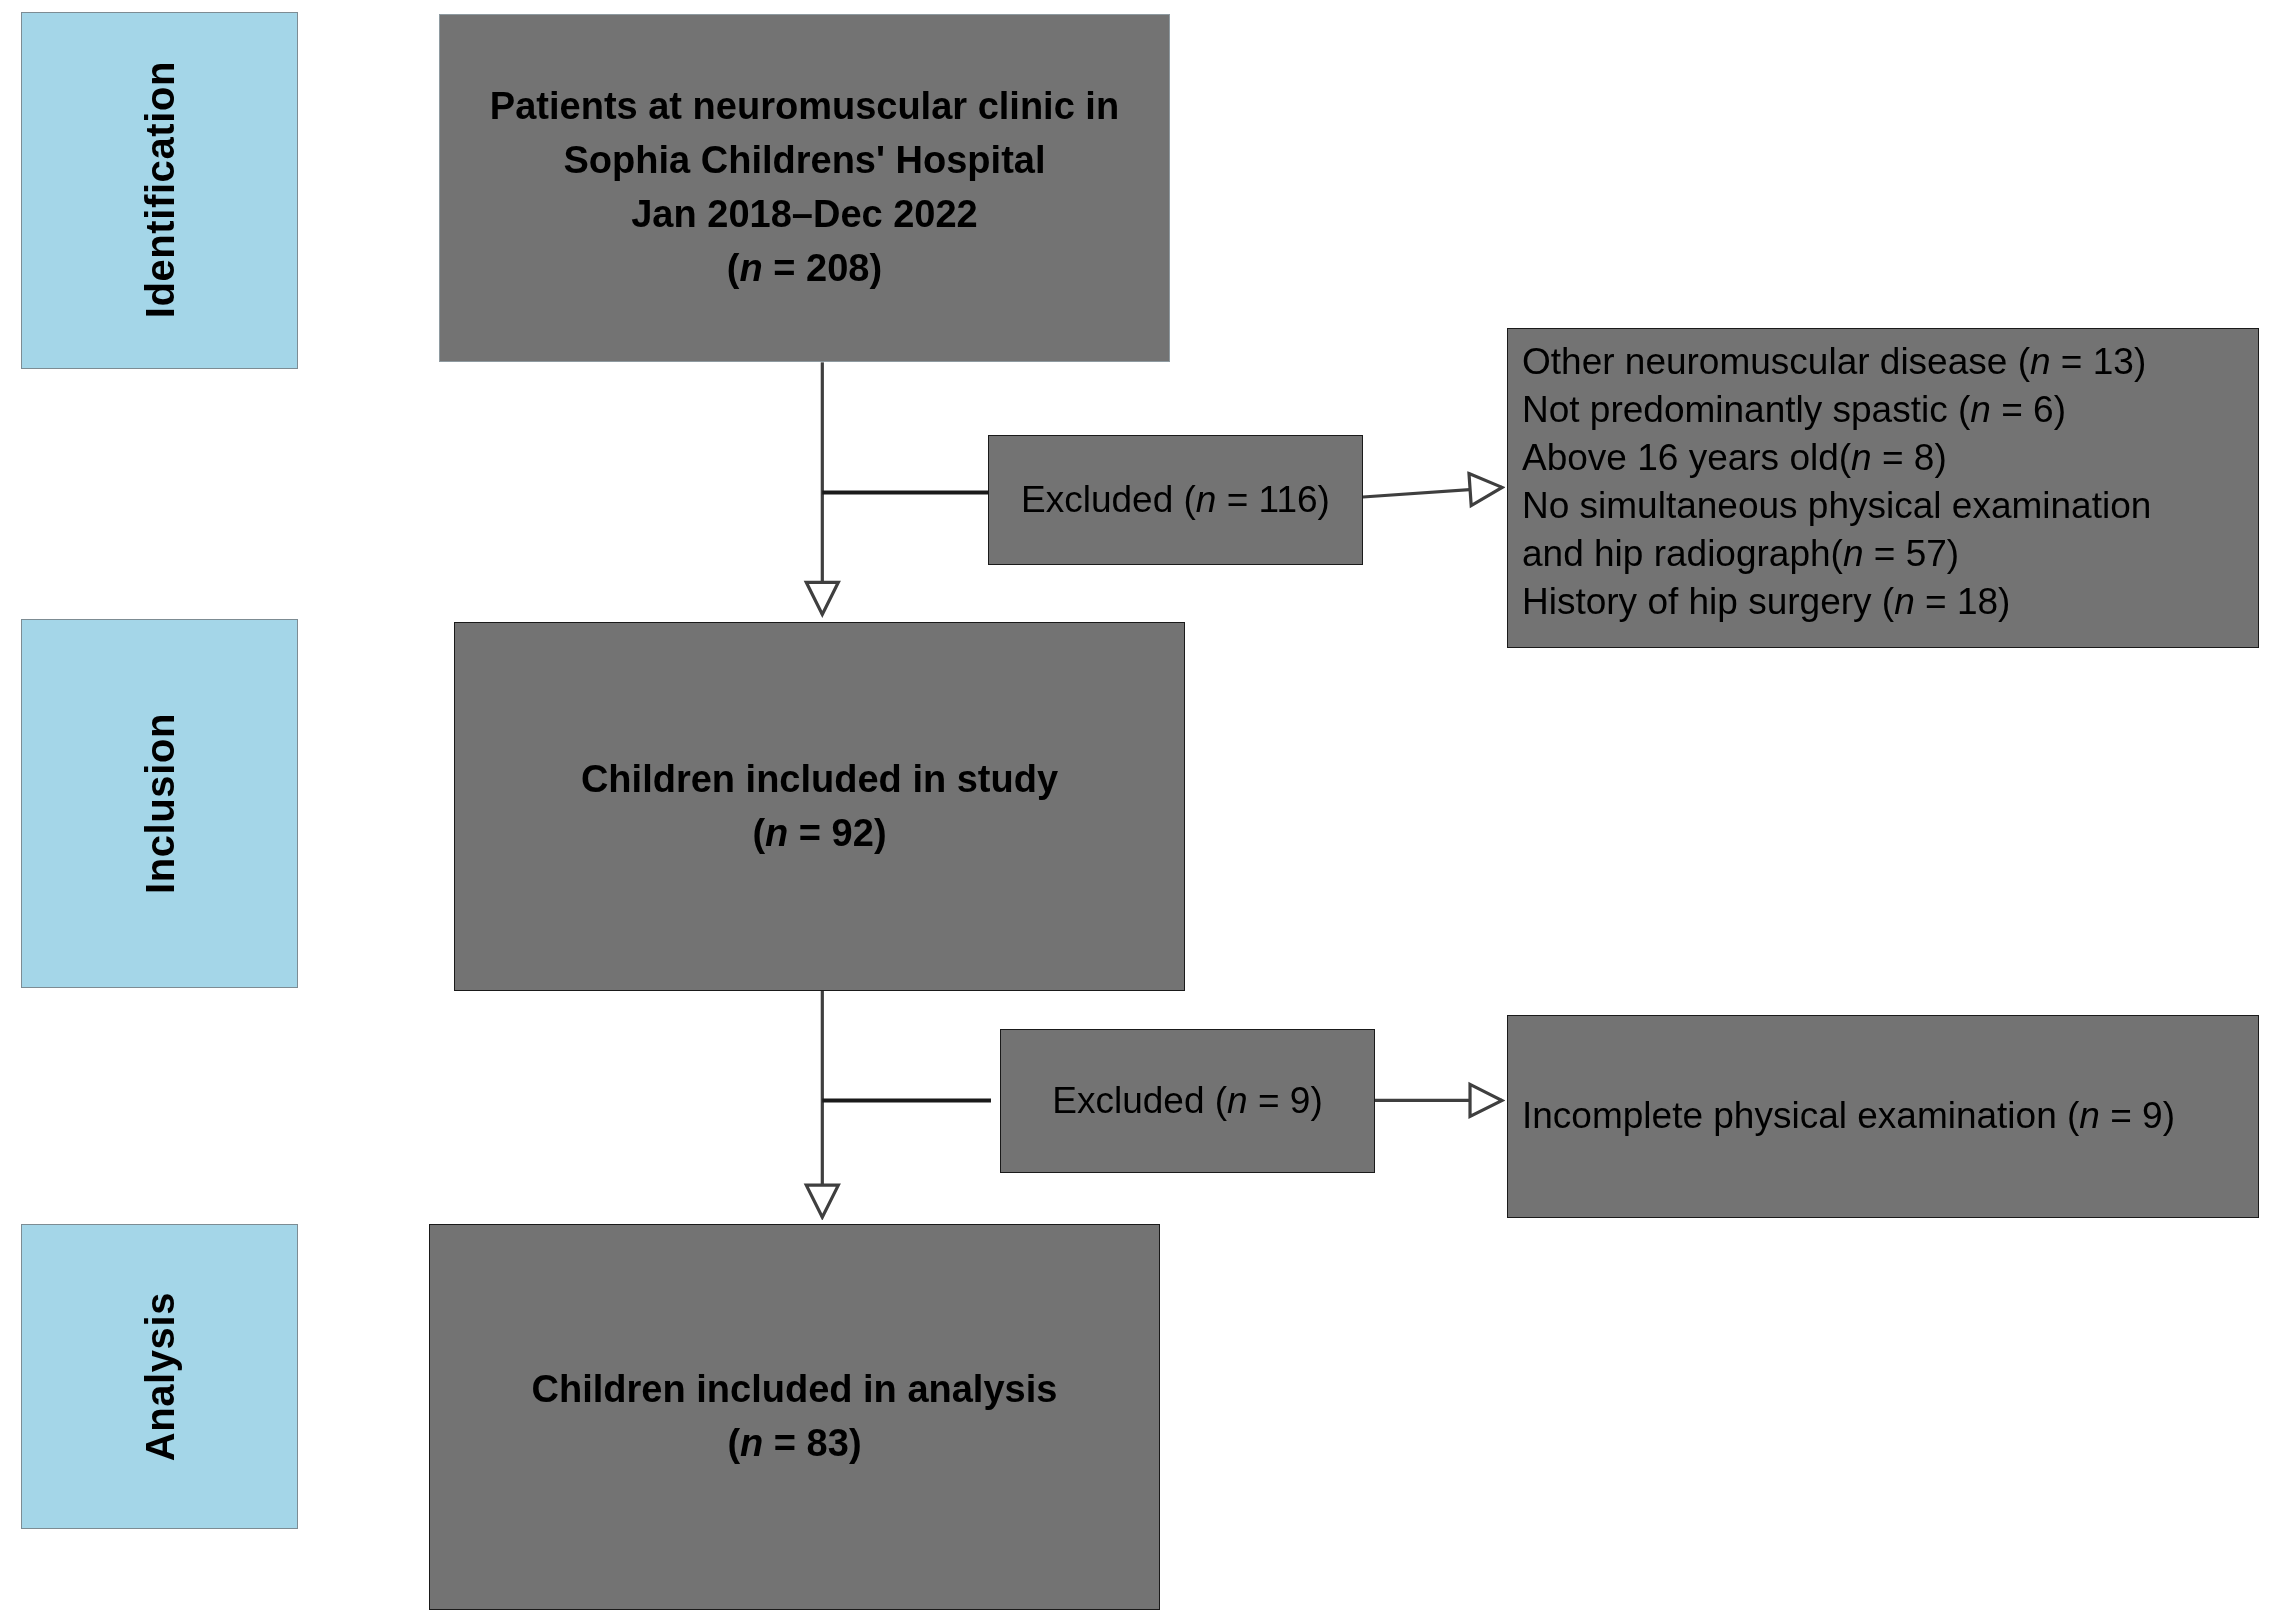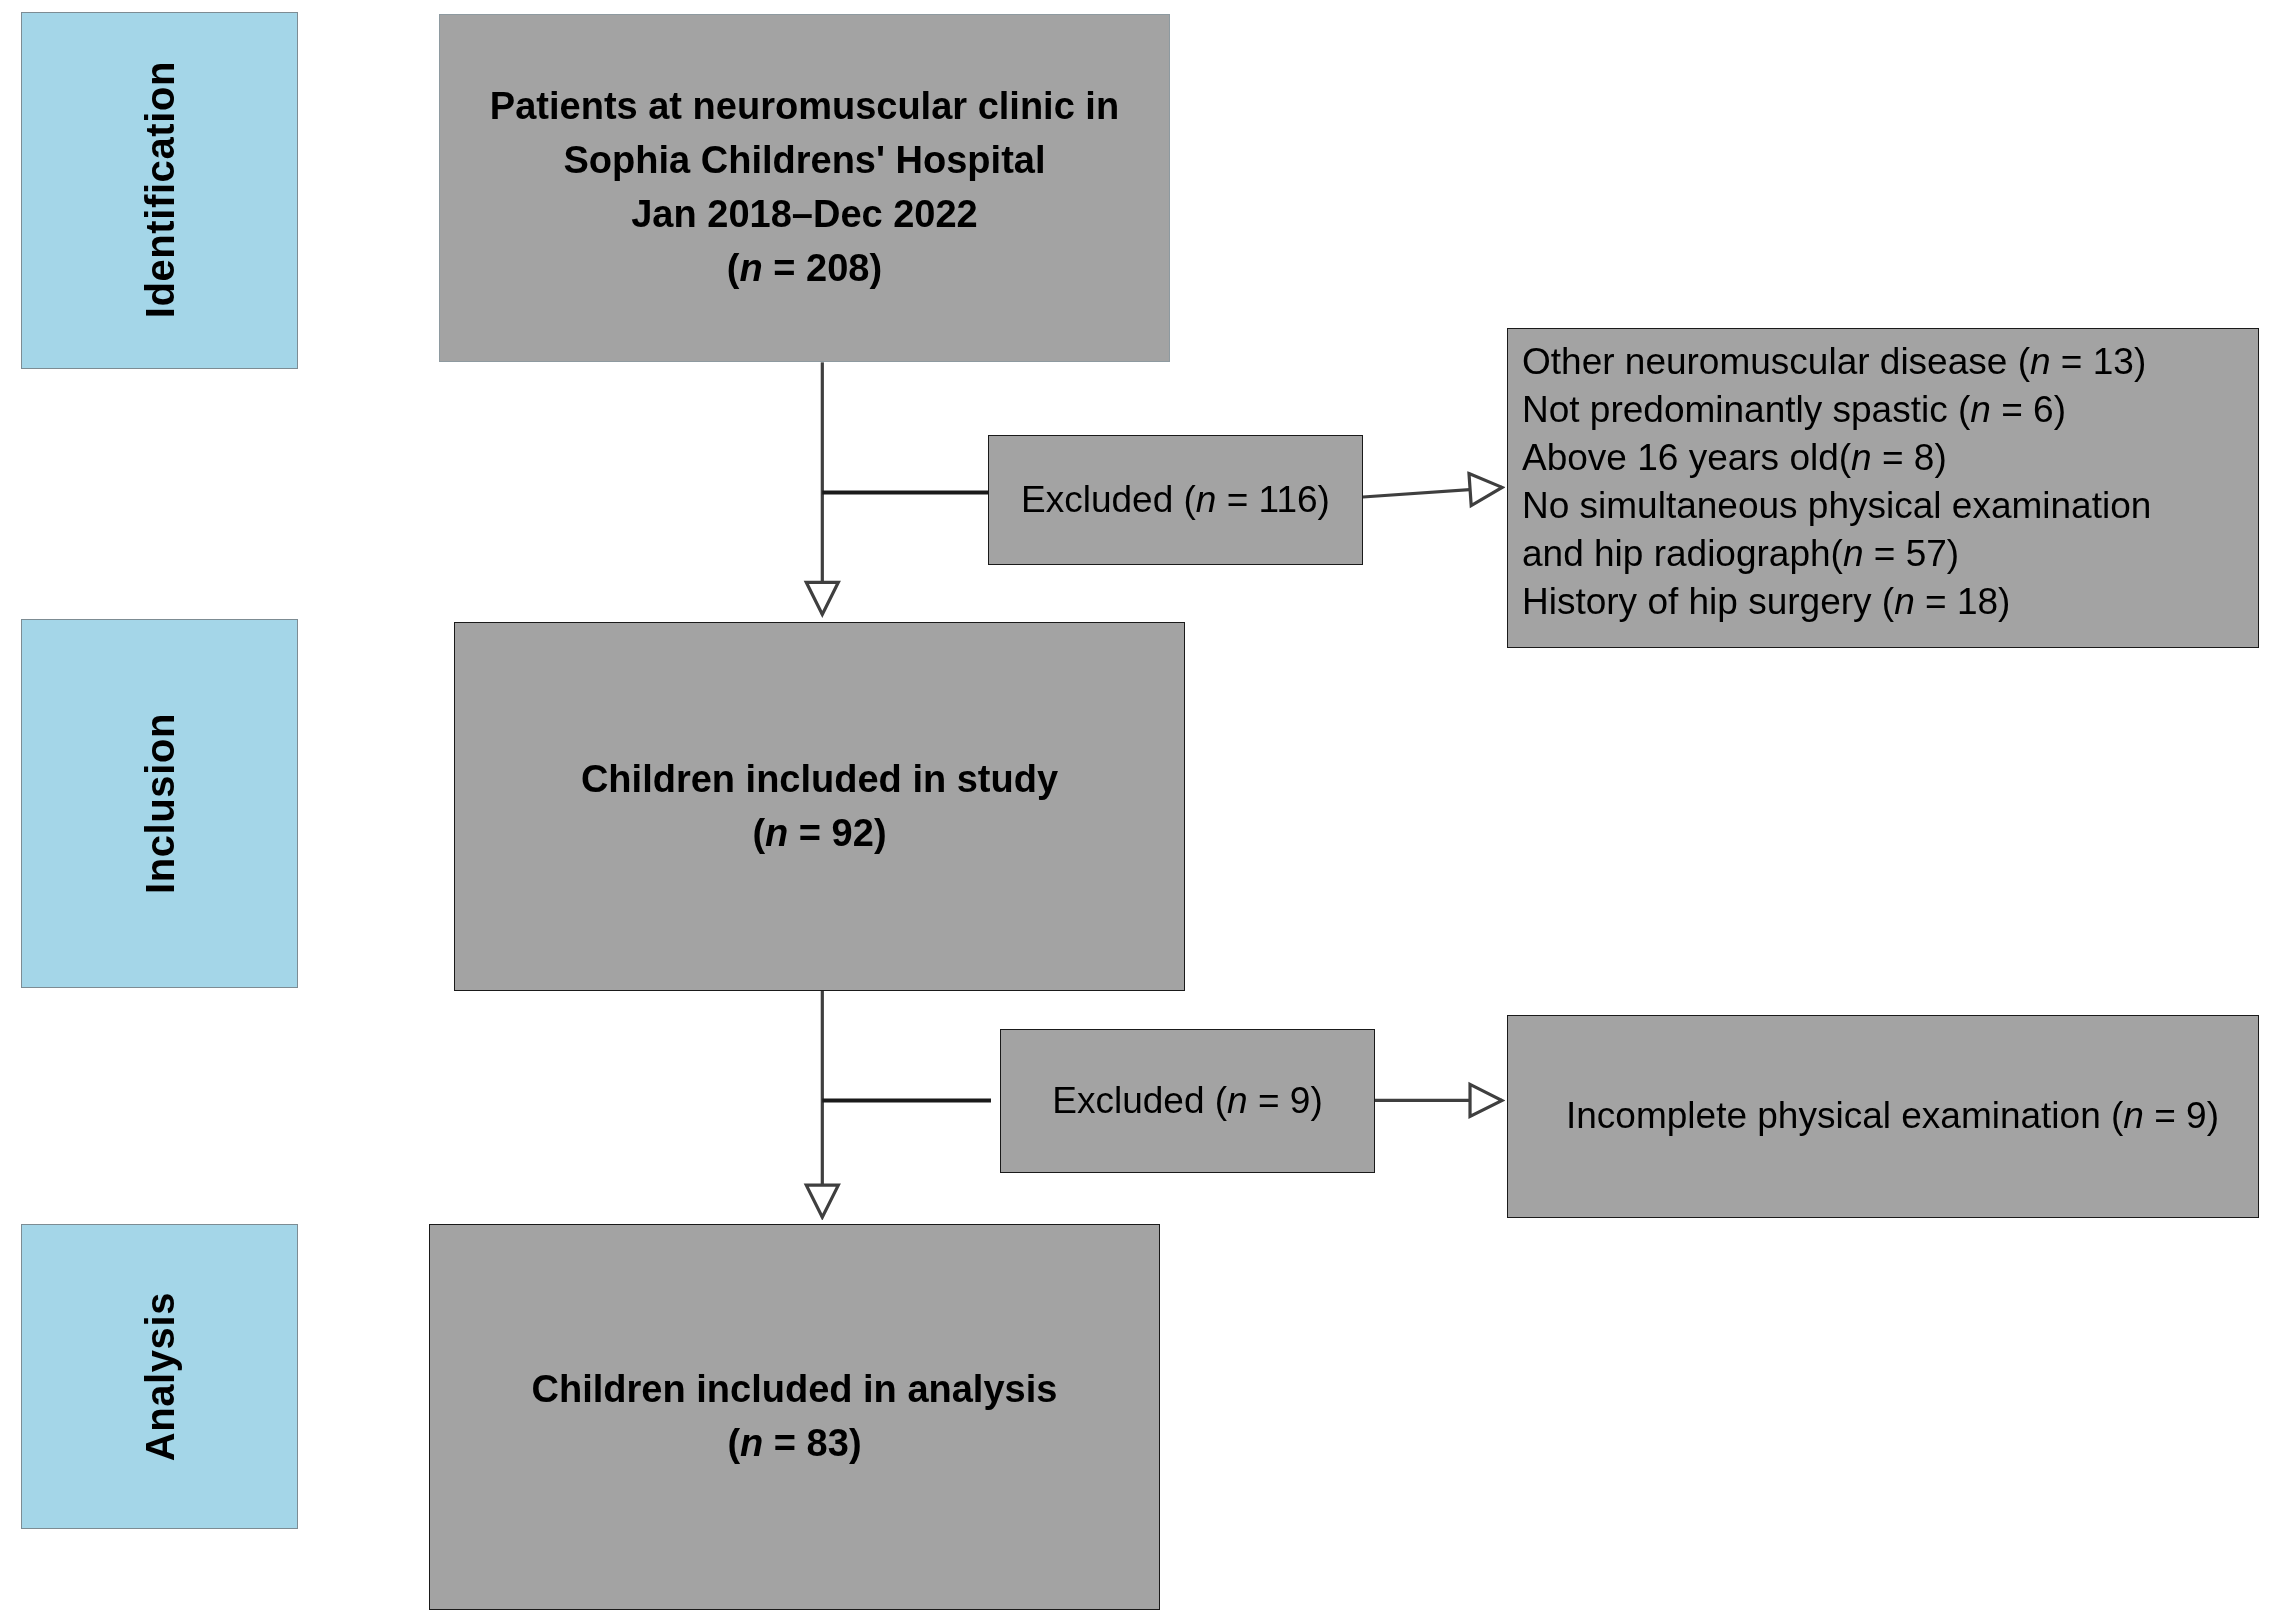--- a/index.html
+++ b/index.html
@@ -18,7 +18,7 @@
   }
 
   .node{
-    position:absolute;background:#a3a3a3;box-sizing:border-box;
+    position:absolute;background:#737373;box-sizing:border-box;
     border:1.9px solid #1a1a1a;
     display:flex;align-items:center;justify-content:center;
   }

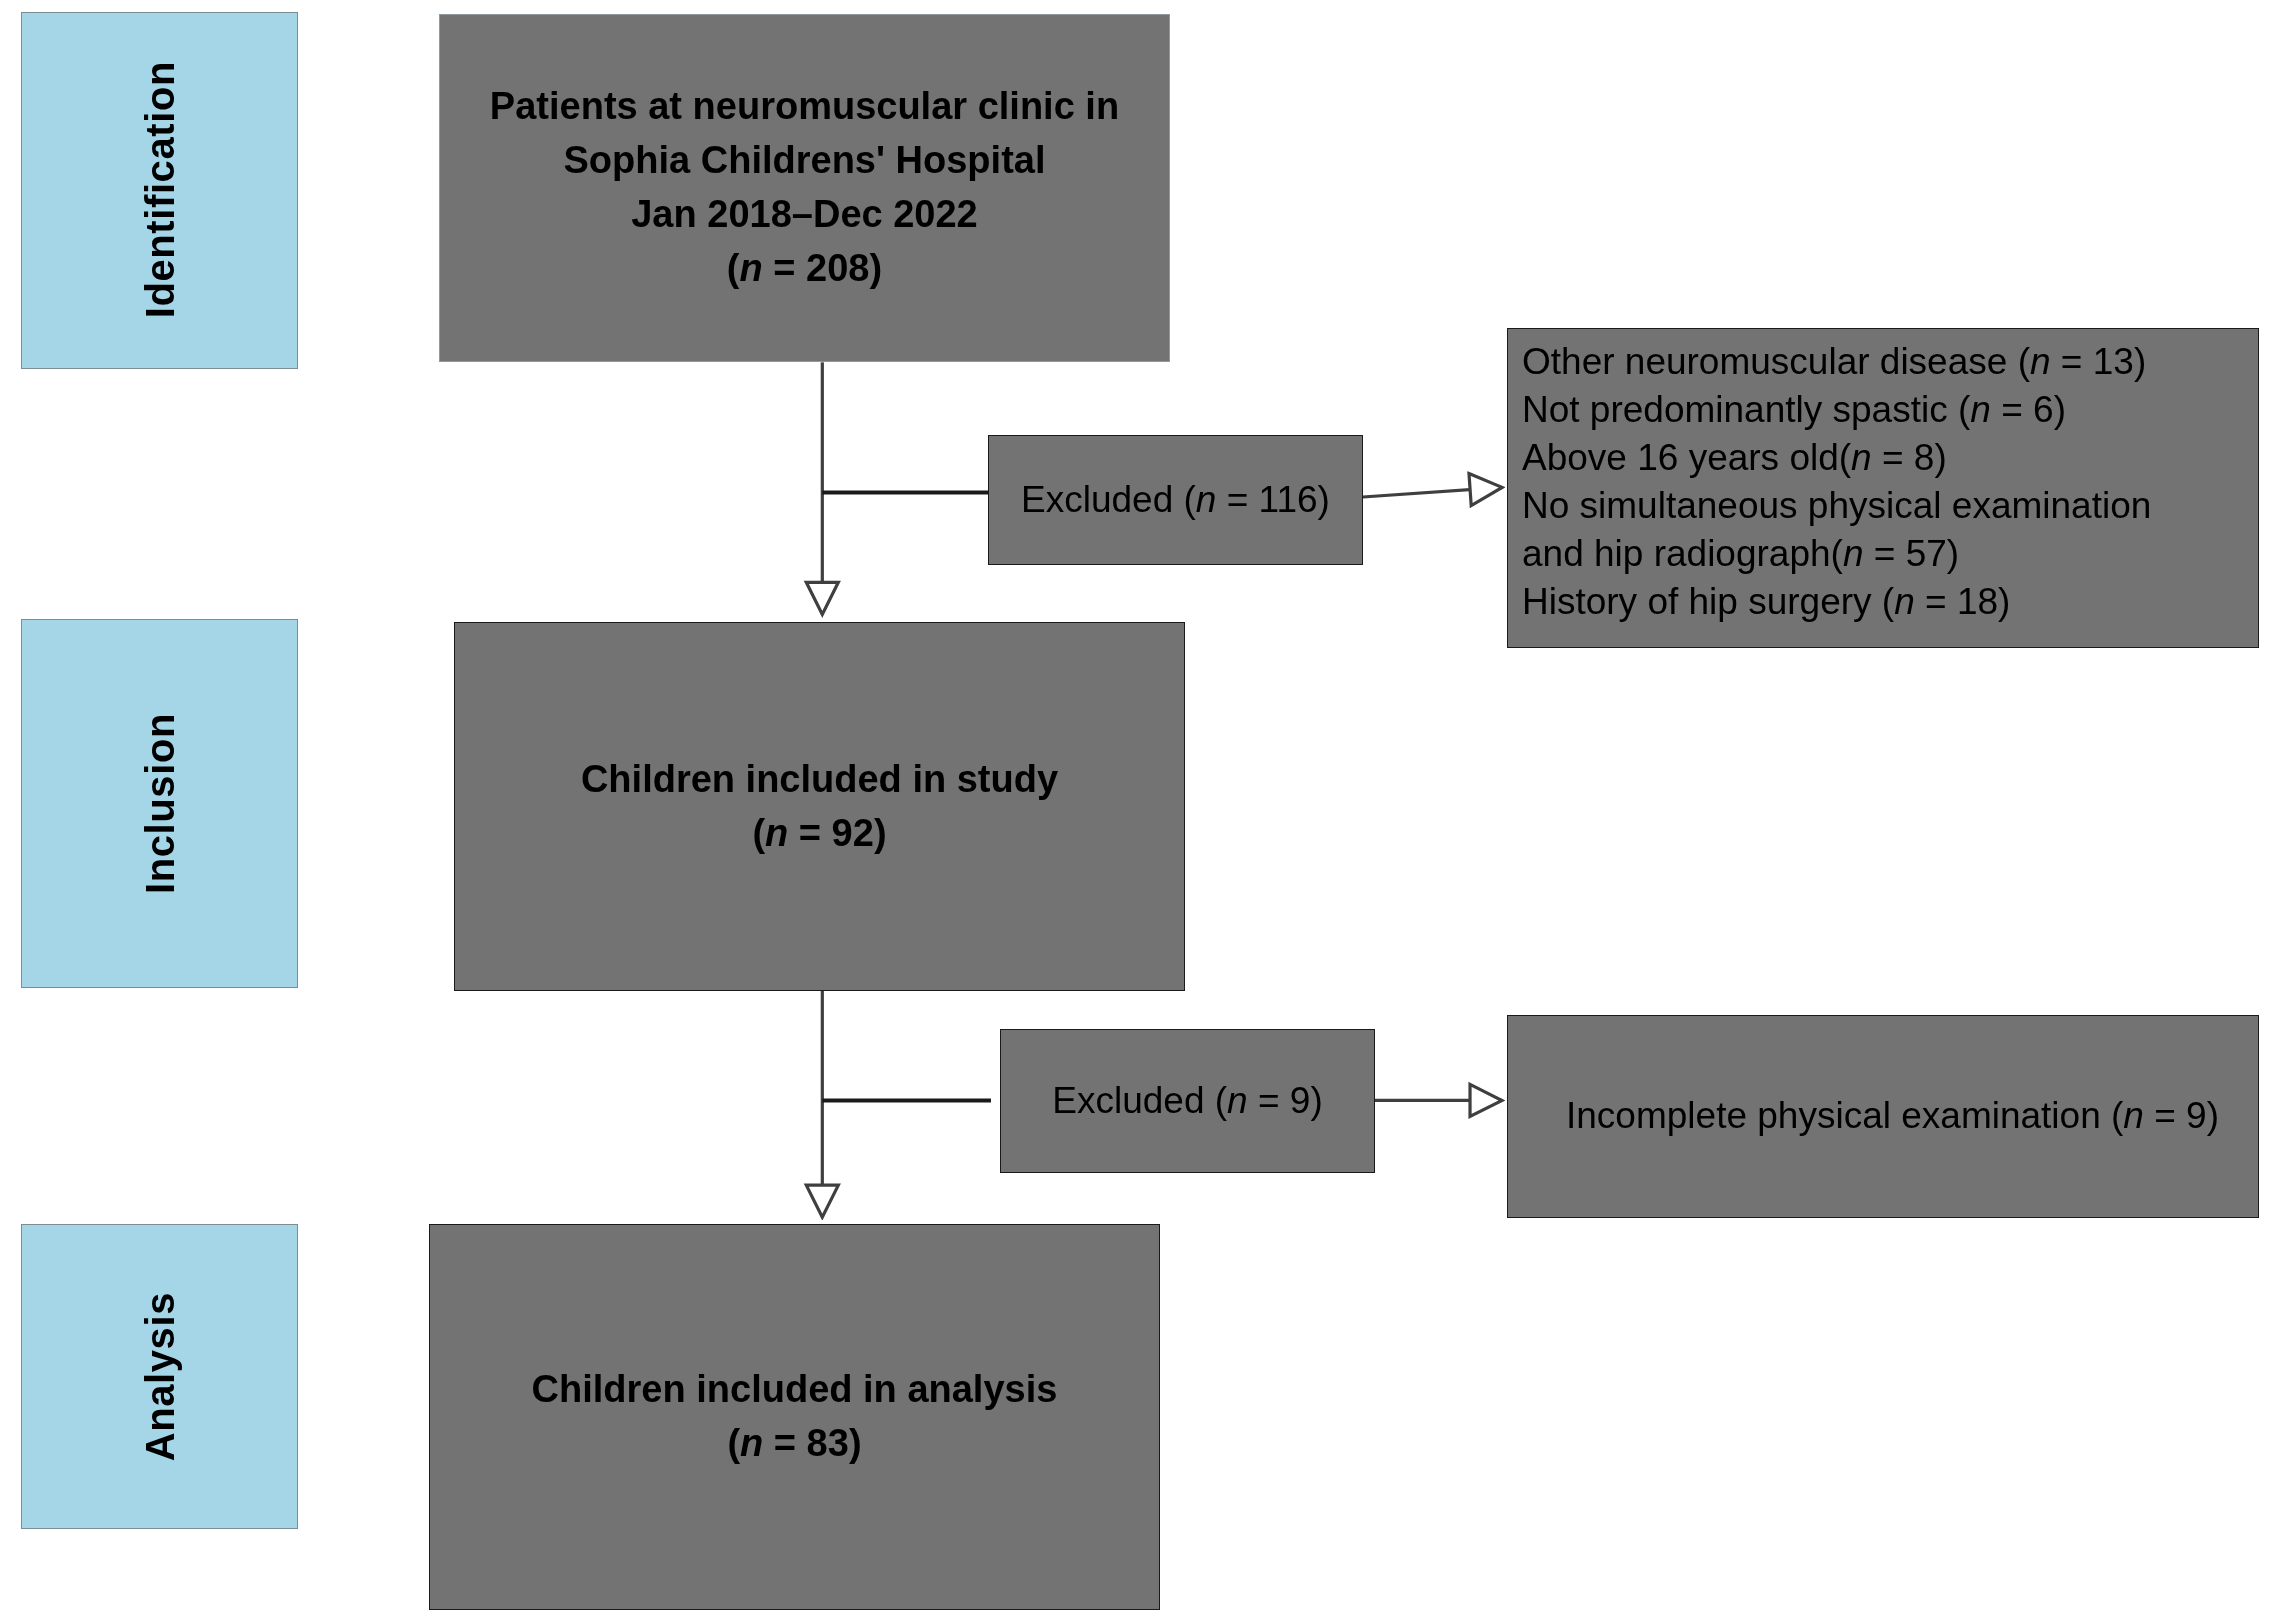--- a/index.html
+++ b/index.html
@@ -107,7 +107,7 @@
     <div class="txt"><span>Excluded (</span><em>n</em><span> = </span><span>9</span><span>)</span></div>
   </div>
 
-  <div class="node aside wide" style="left:1507px;top:1015px;width:752px;height:203px;padding-left:44px;">
+  <div class="node aside wide" style="left:1507px;top:1015px;width:752px;height:203px;">
     <div class="txt"><span>Incomplete physical examination (</span><em>n</em><span> = </span><span>9</span><span>)</span></div>
   </div>
 

